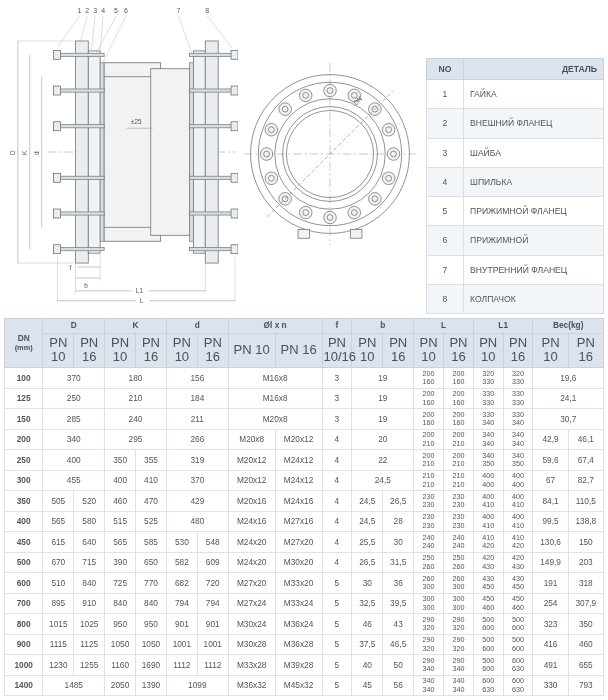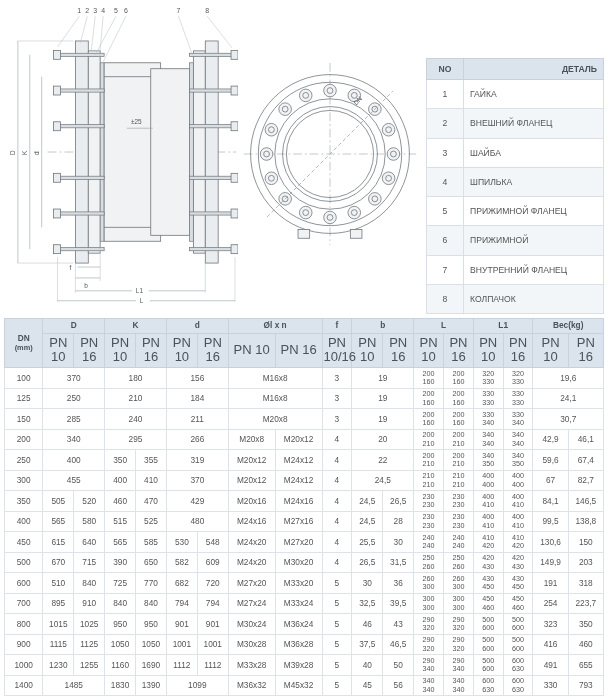--- a/index.html
+++ b/index.html
@@ -23,7 +23,7 @@
   .dims th .sub{font-weight:bold;font-size:7.4px;}
   .dims td{border:1px solid #dde3e9;text-align:center;padding:1px 1px;color:#555;height:17.5px;line-height:1.1;background:#fff;}
   .dims td.small{font-size:7.2px;white-space:pre-line;line-height:1.15;}
-  .dims td.dn{font-weight:normal;}
+  .dims td.dn{font-weight:bold;}
 
   
   .ln{stroke:#6e747a;stroke-width:.8;fill:none;}

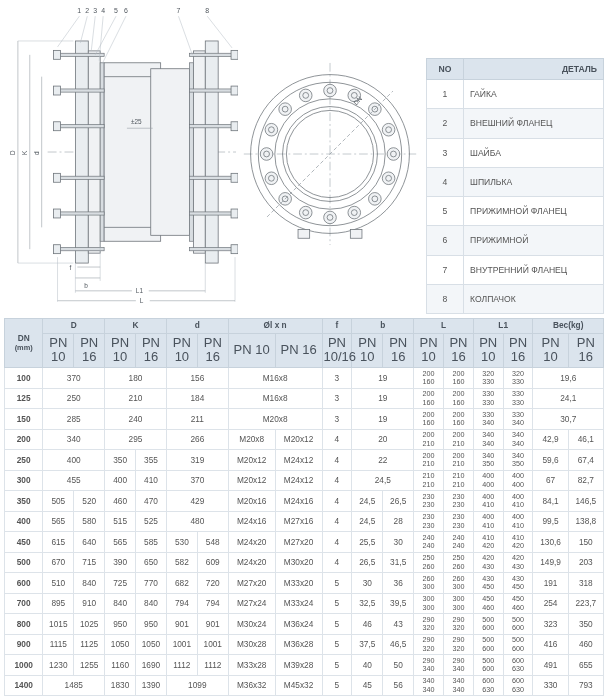--- a/index.html
+++ b/index.html
@@ -435,7 +435,7 @@
           <td class="small">400
 410</td>
           <td>84,1</td>
-          <td>146,5</td>
+          <td>110,5</td>
         </tr>
         <tr>
           <td class="dn">400</td>

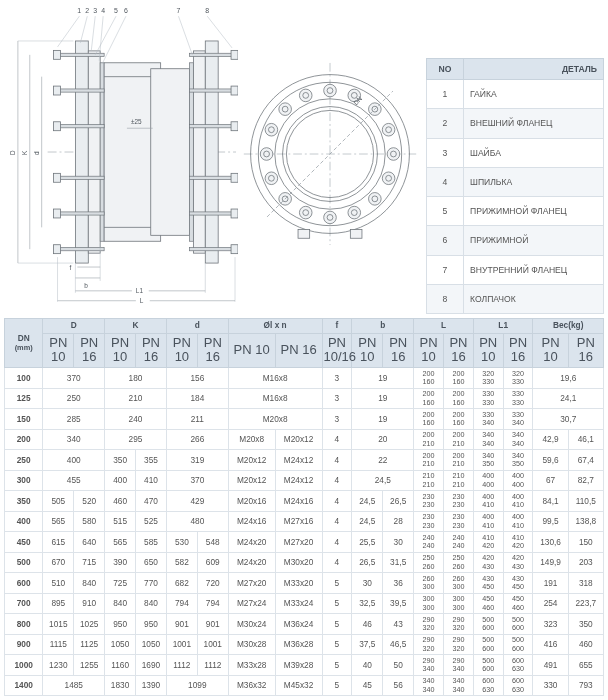--- a/index.html
+++ b/index.html
@@ -554,7 +554,7 @@
           <td class="small">450
 460</td>
           <td>254</td>
-          <td>223,7</td>
+          <td>307,9</td>
         </tr>
         <tr>
           <td class="dn">800</td>

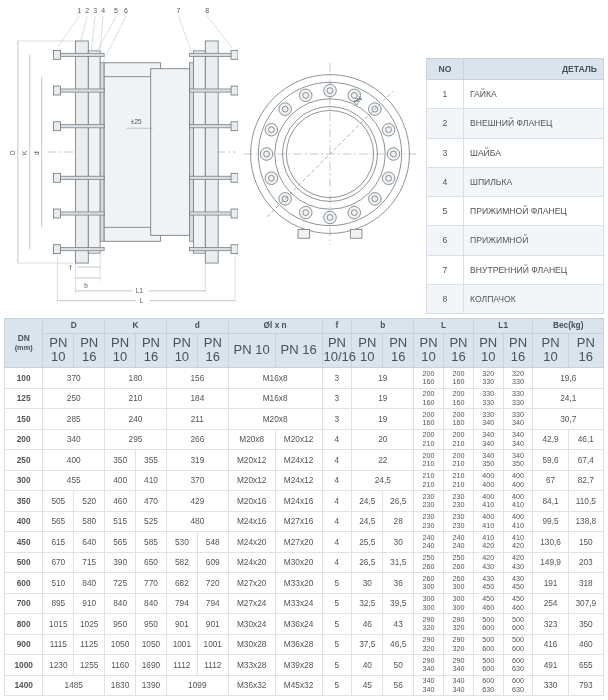--- a/index.html
+++ b/index.html
@@ -631,7 +631,7 @@
         <tr>
           <td class="dn">1400</td>
           <td colspan="2">1485</td>
-          <td>1830</td>
+          <td>2050</td>
           <td>1390</td>
           <td colspan="2">1099</td>
           <td>M36x32</td>

